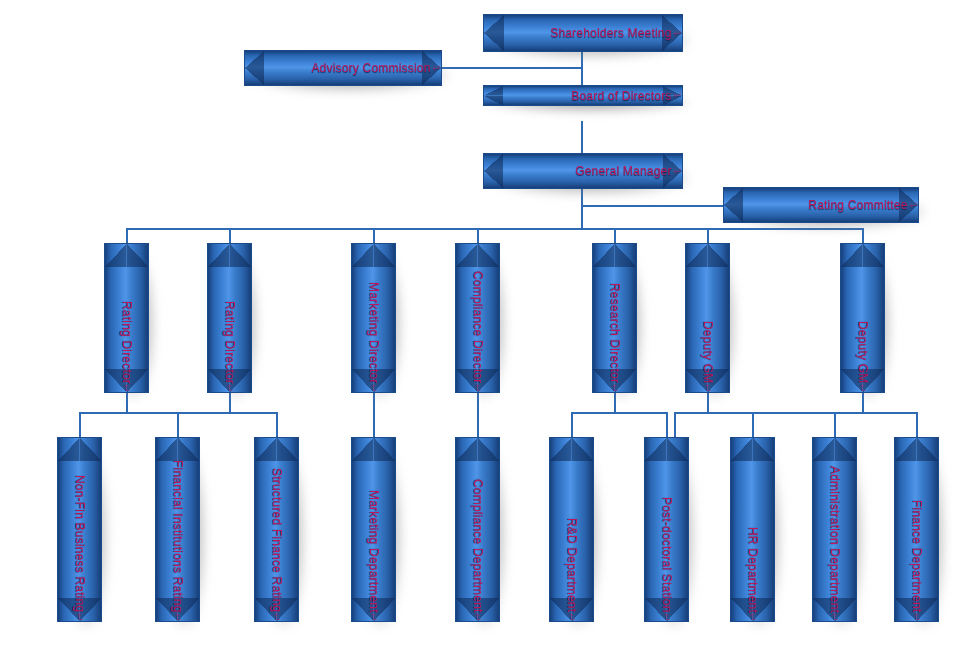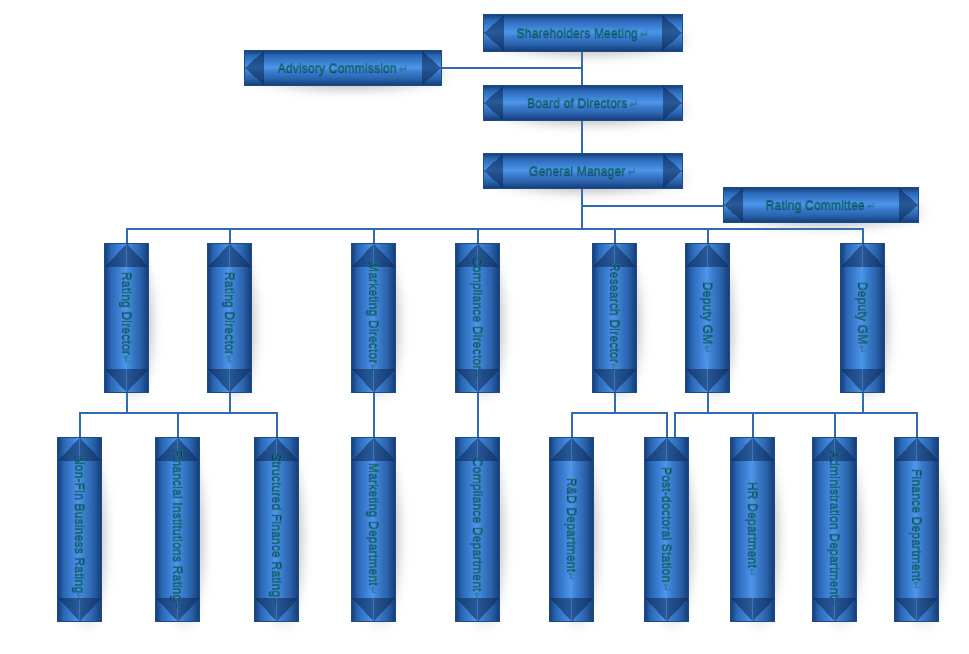--- a/index.html
+++ b/index.html
@@ -54,8 +54,8 @@
   }
   .node .label{
     position:absolute;inset:0;z-index:4;
-    display:flex;align-items:center;justify-content:center;
-    color:#0f766e;font-size:12px;letter-spacing:.2px;white-space:nowrap;
+    display:flex;align-items:center;justify-content:flex-end;
+    color:#be185d;font-size:12px;letter-spacing:.2px;white-space:nowrap;
     text-shadow:0 1px 1px rgba(0,20,60,.75);
   }
   .node .label .cr{opacity:.45;font-size:11px;margin-left:2px;}

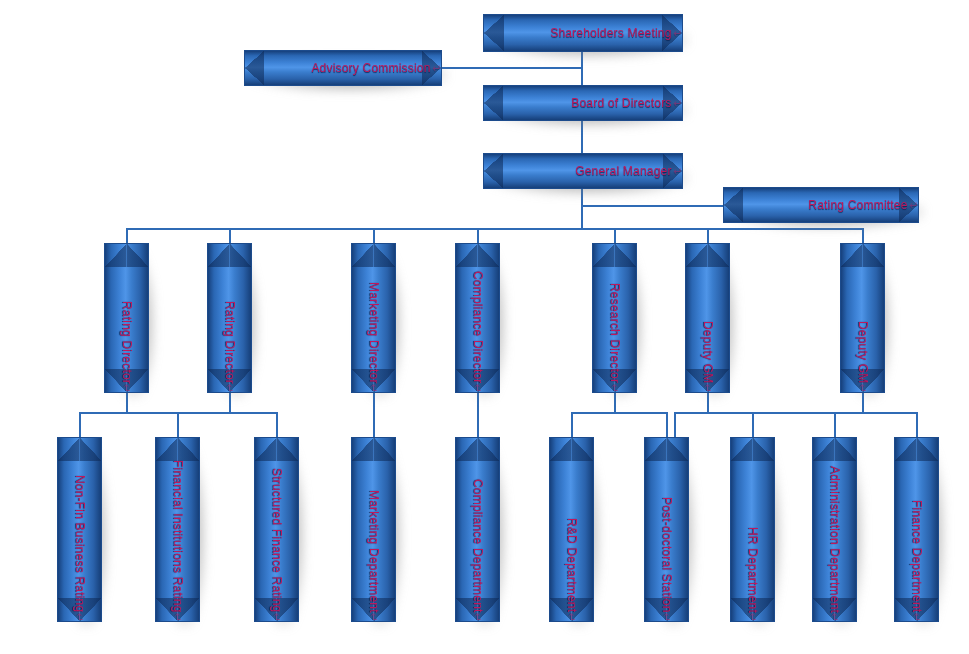--- a/index.html
+++ b/index.html
@@ -146,7 +146,7 @@
           <span class="cr">↵</span>
         </div>
       </div>
-      <div class="node" style="left: 483px; top: 85px; width: 200px; height: 36px; --chm: 19px;">
+      <div class="node" style="left: 483px; top: 85px; width: 200px; height: 21px; --chm: 19px;">
         <div class="shadow"></div>
         <div class="body"></div>
         <div class="label">

